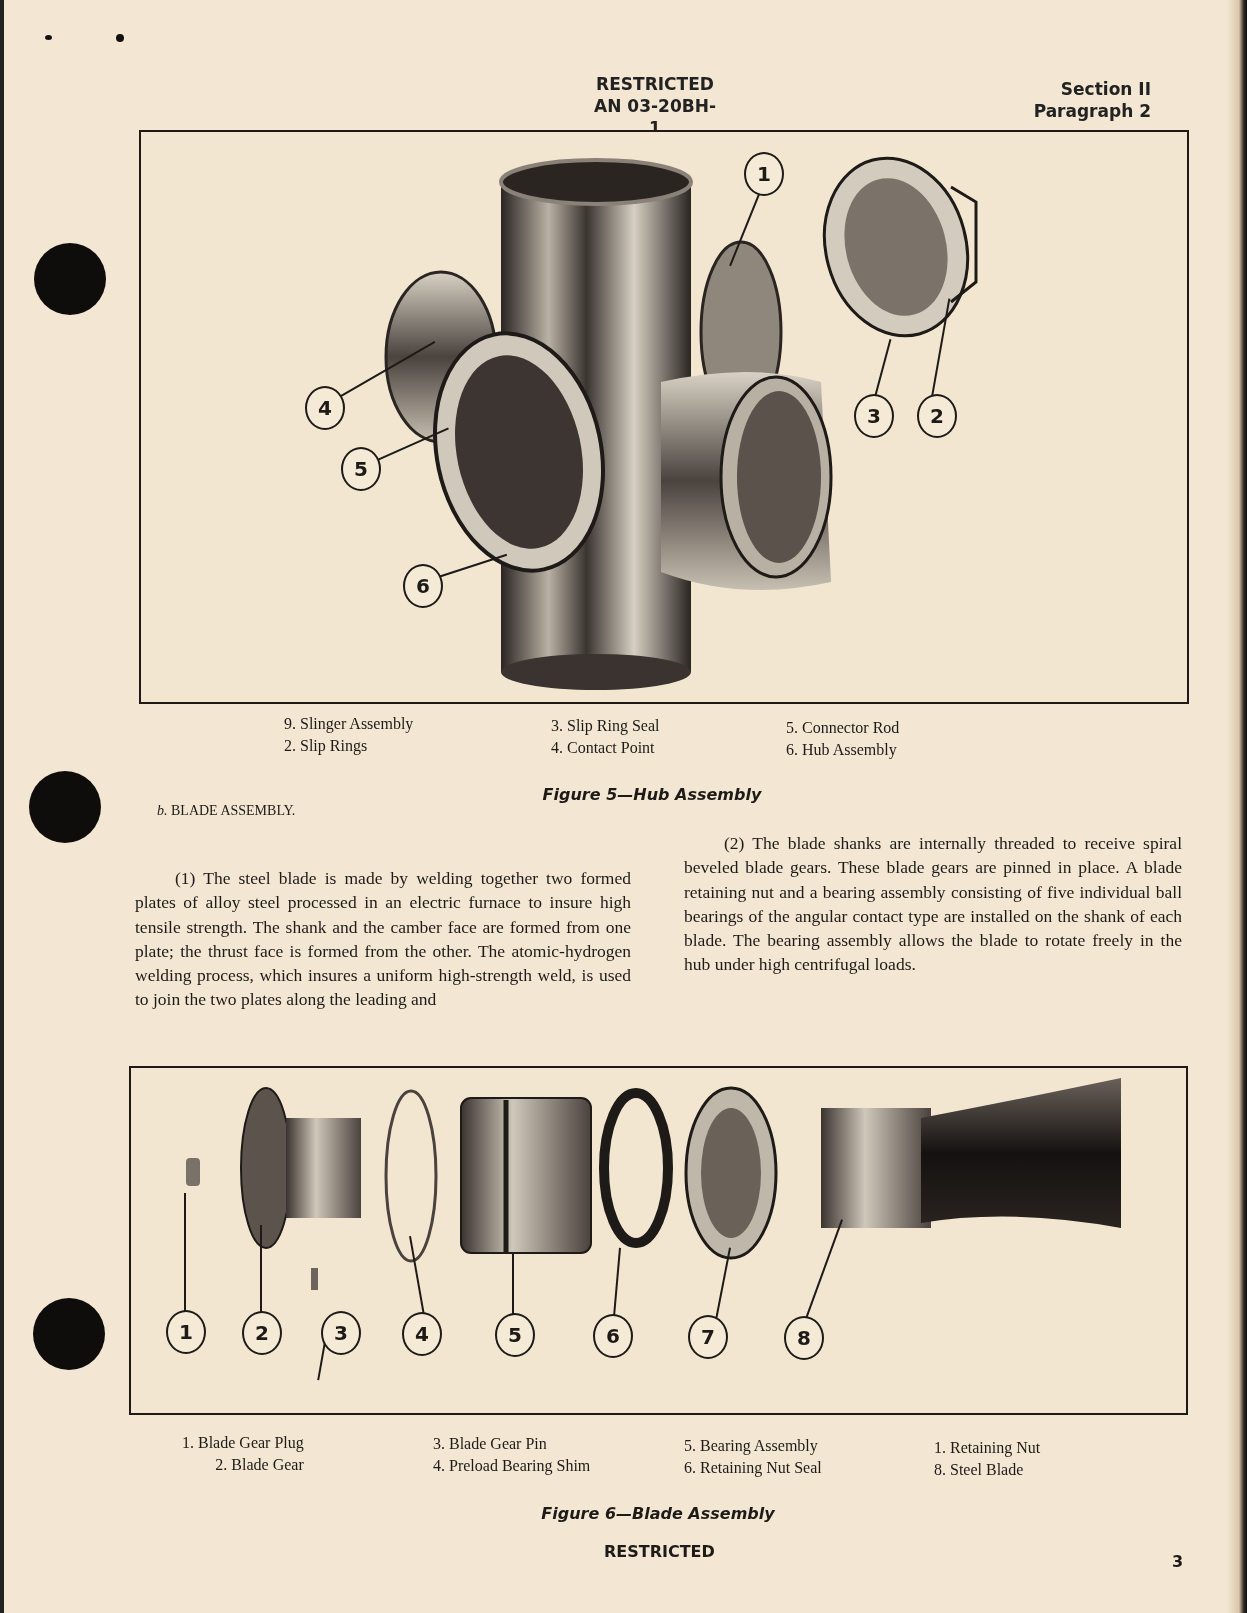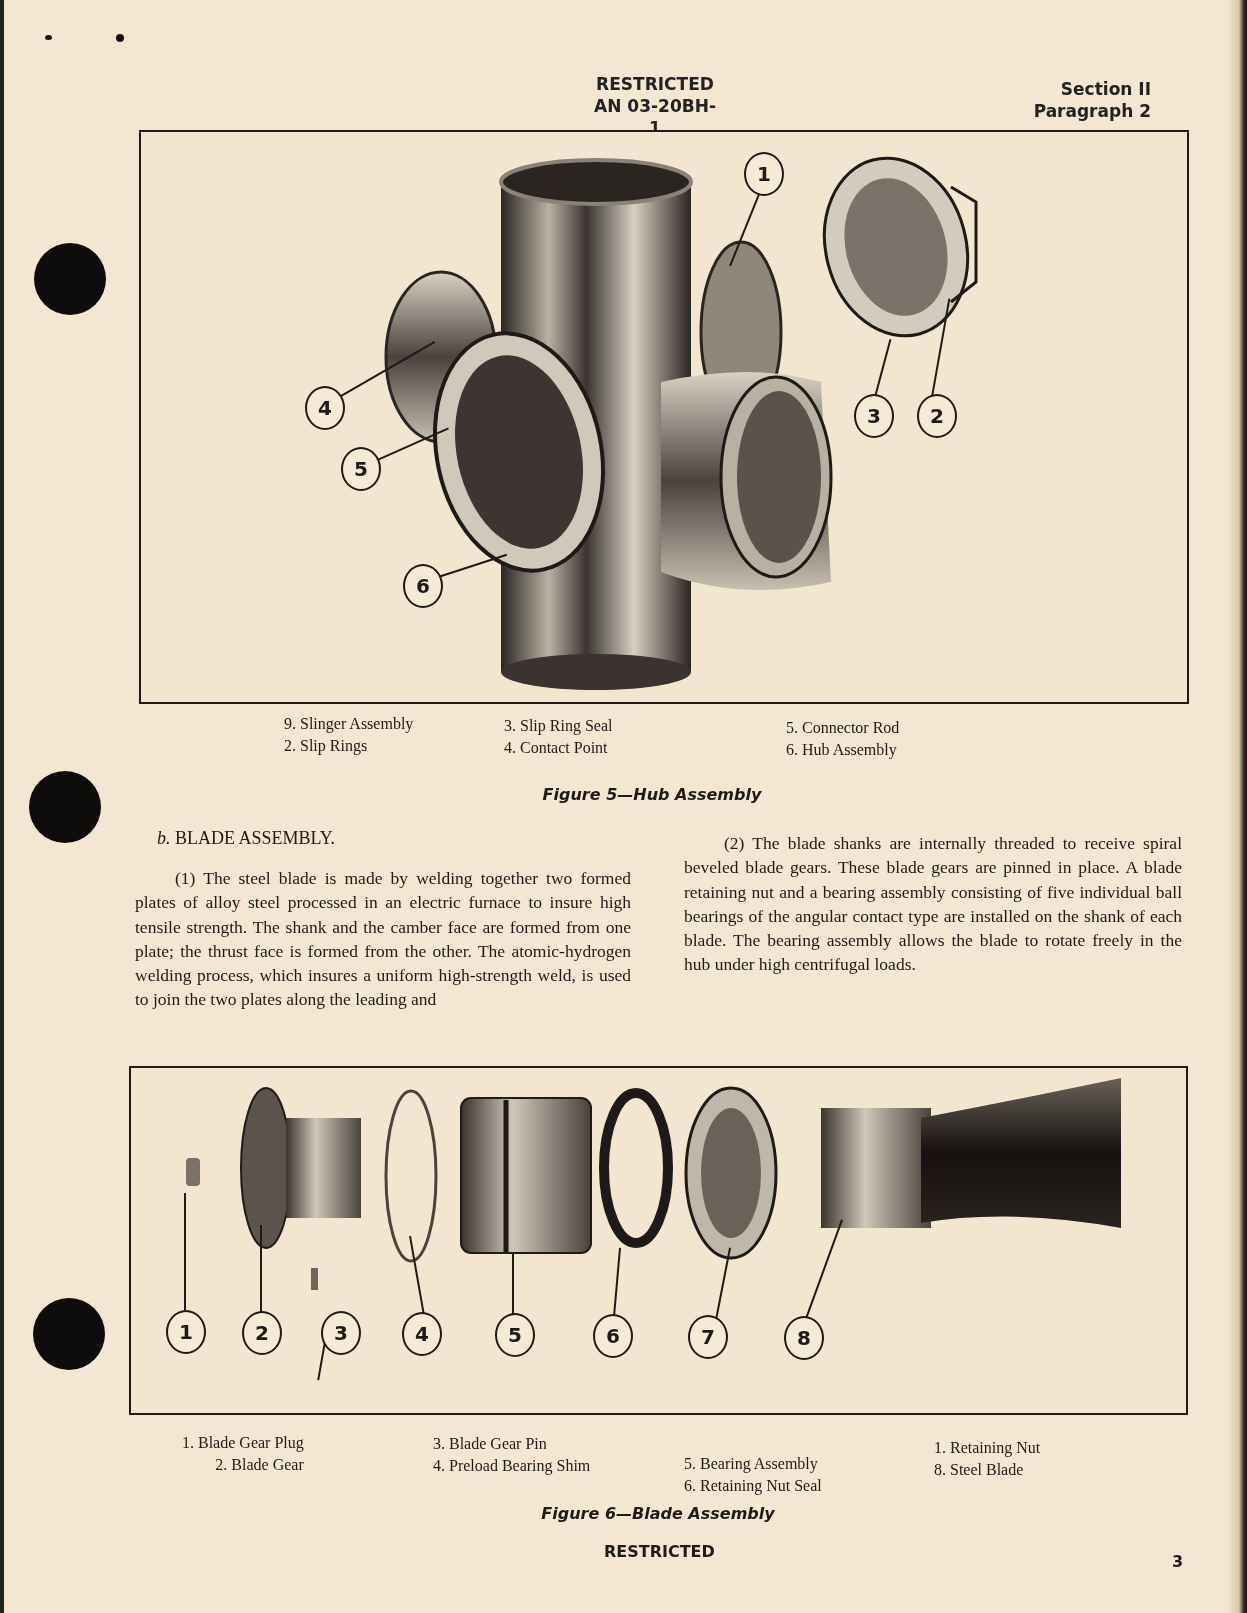--- a/index.html
+++ b/index.html
@@ -108,7 +108,7 @@
   <div>9. Slinger Assembly</div>
   <div>2. Slip Rings</div>
 </div>
-<div class="legend" style="left:504px; top:715px;">
+<div class="legend" style="left:551px; top:715px;">
   <div>3. Slip Ring Seal</div>
   <div>4. Contact Point</div>
 </div>

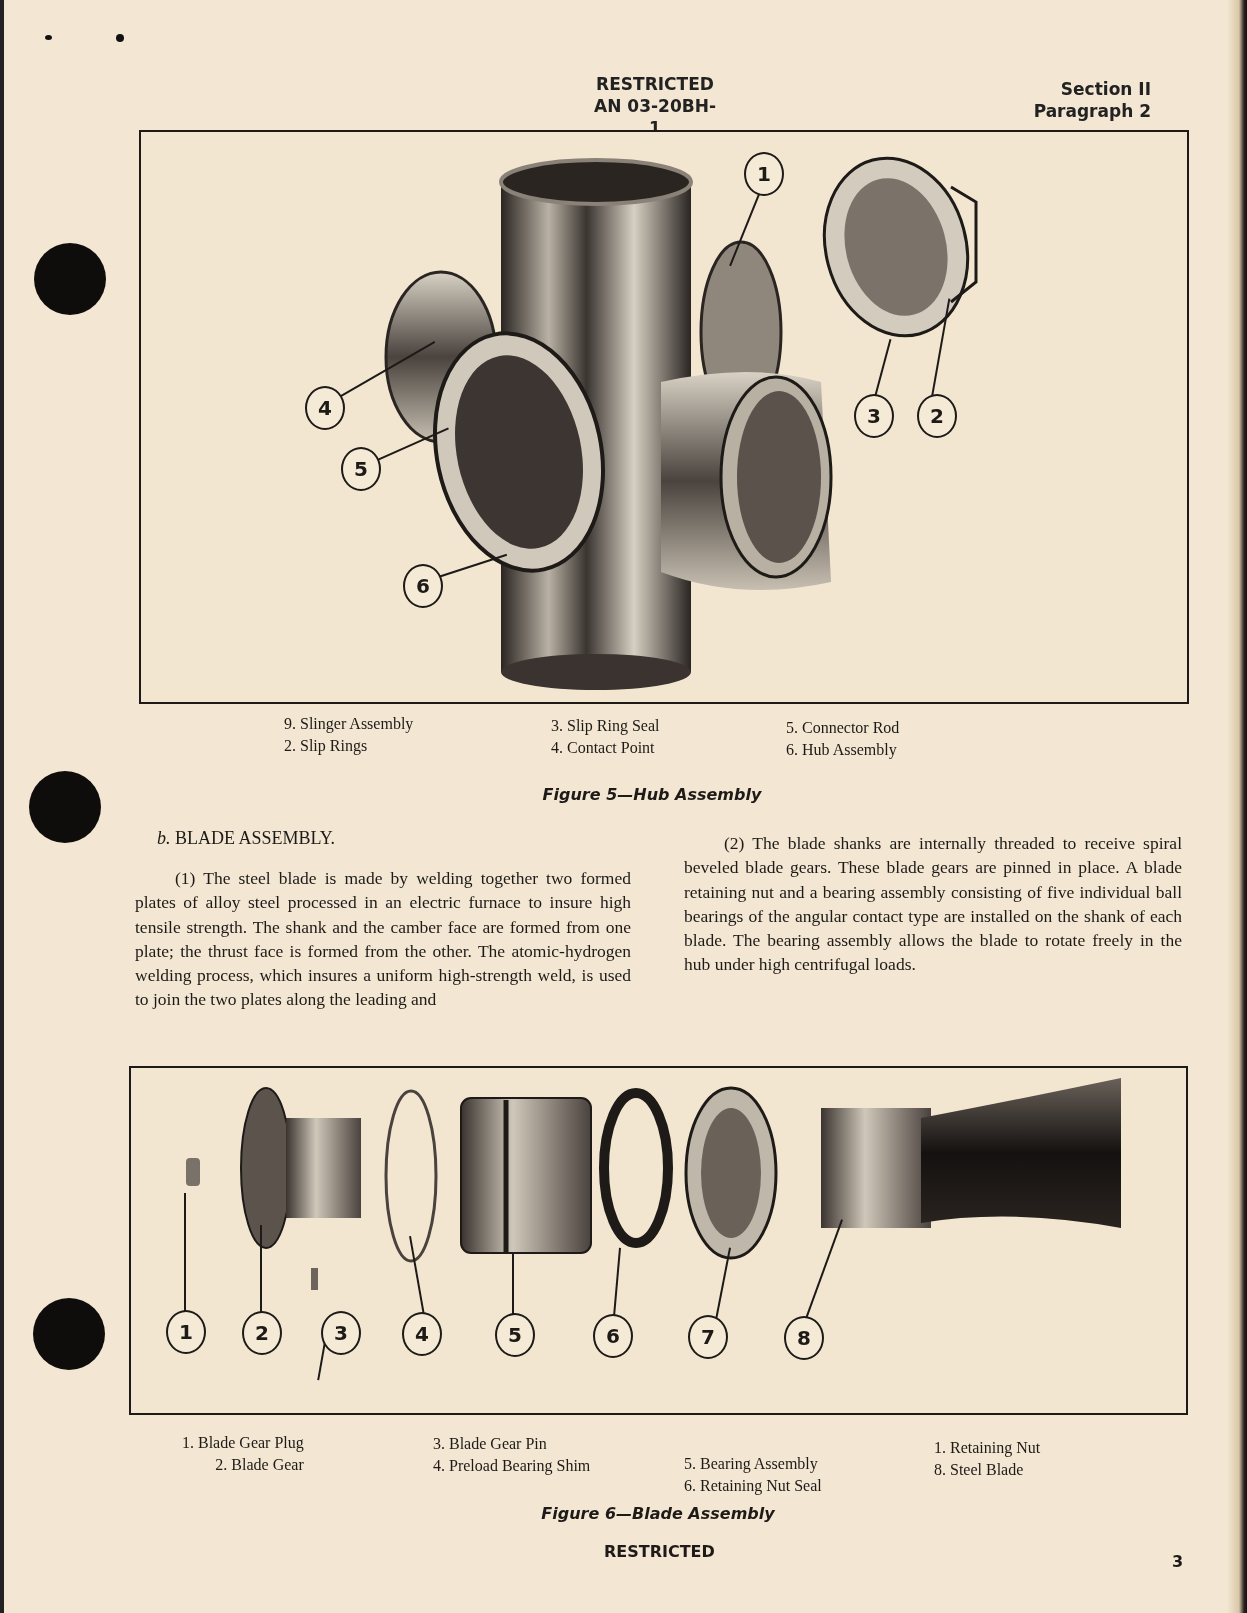--- a/index.html
+++ b/index.html
@@ -27,7 +27,7 @@
   .para { position: absolute; font-size: 17.5px; line-height: 24.3px; text-align: justify; }
   .para p { margin: 0; }
   .indent { text-indent: 40px; }
-  .heading-b { position: absolute; left: 157px; top: 828px; font-size: 18px; }
+  .heading-b { position: absolute; left: 157px; top: 803px; font-size: 14px; }
   .footer { position: absolute; font-family: "DejaVu Sans", sans-serif; font-weight: bold; font-size: 16px; }
   svg.illus { position: absolute; left: 0; top: 0; }
 </style>

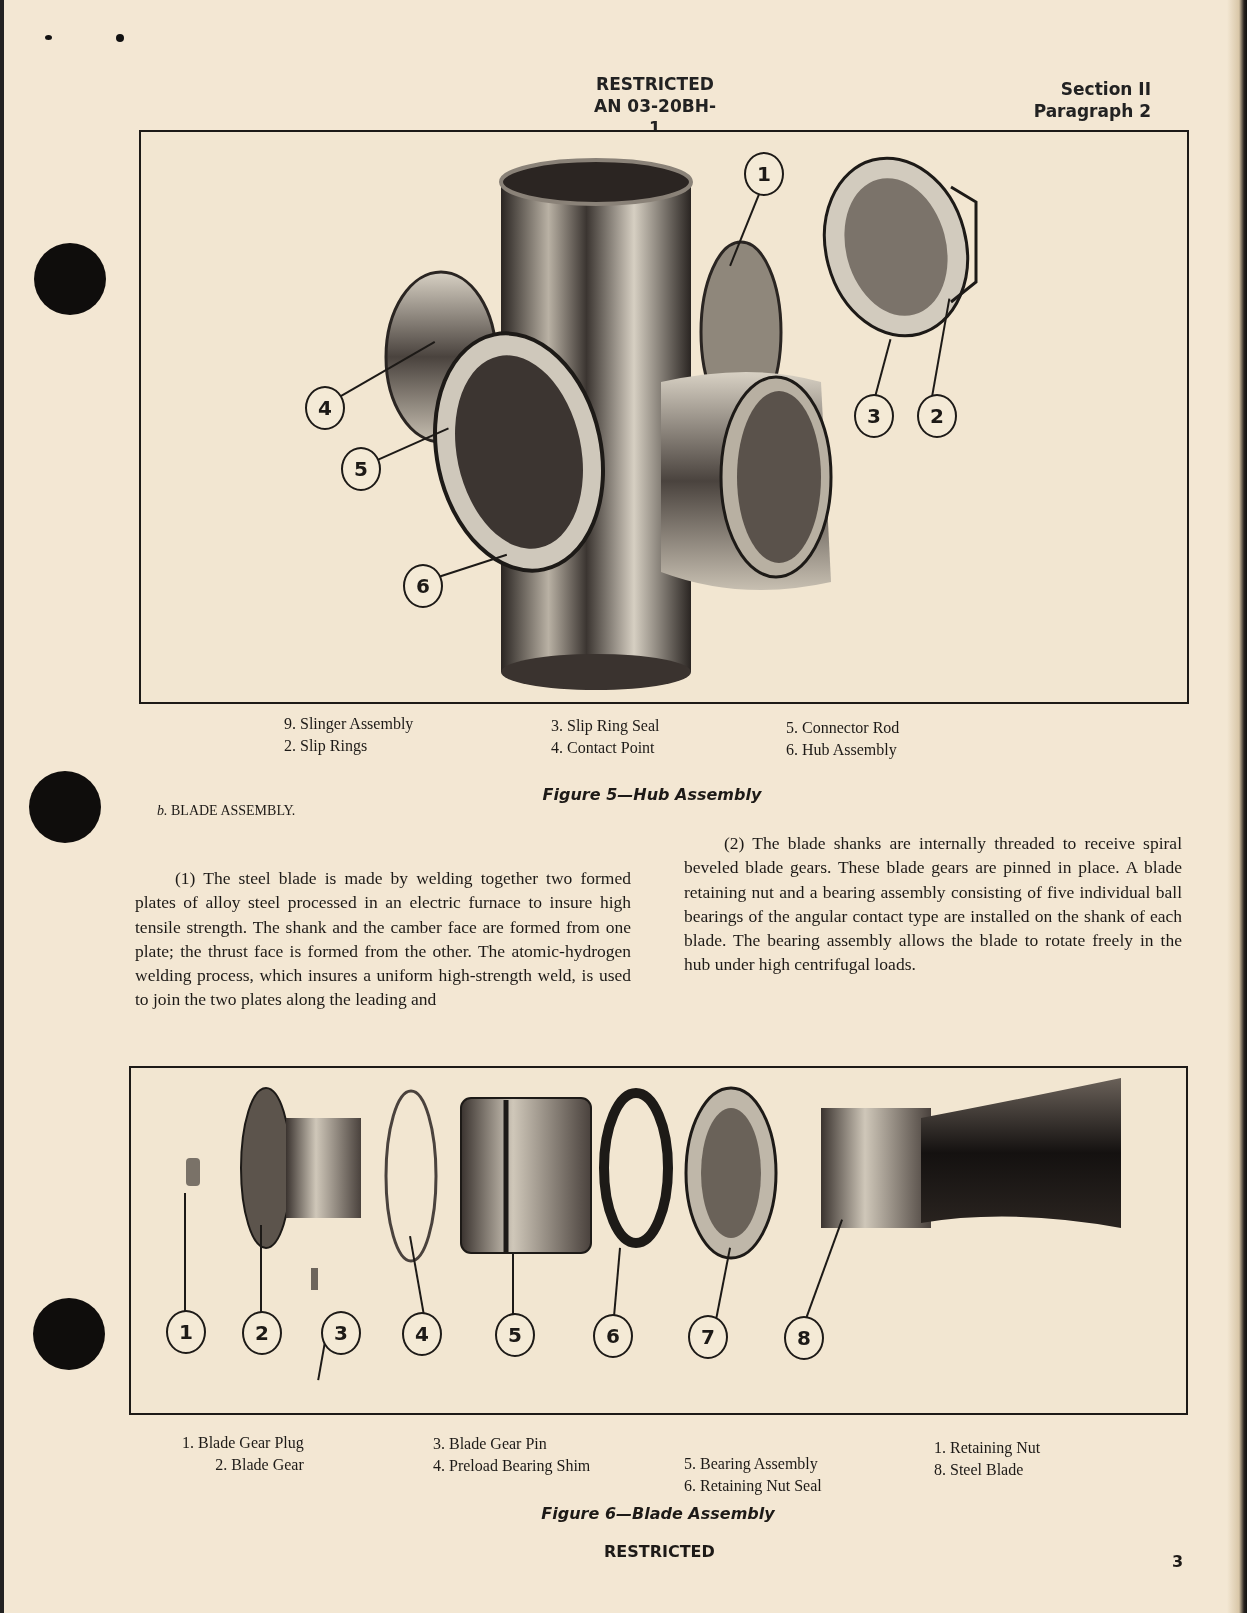--- a/index.html
+++ b/index.html
@@ -192,7 +192,7 @@
   <div>3. Blade Gear Pin</div>
   <div>4. Preload Bearing Shim</div>
 </div>
-<div class="legend" style="left:684px; top:1435px;margin-top:18px;">
+<div class="legend" style="left:684px; top:1435px;">
   <div>5. Bearing Assembly</div>
   <div>6. Retaining Nut Seal</div>
 </div>

